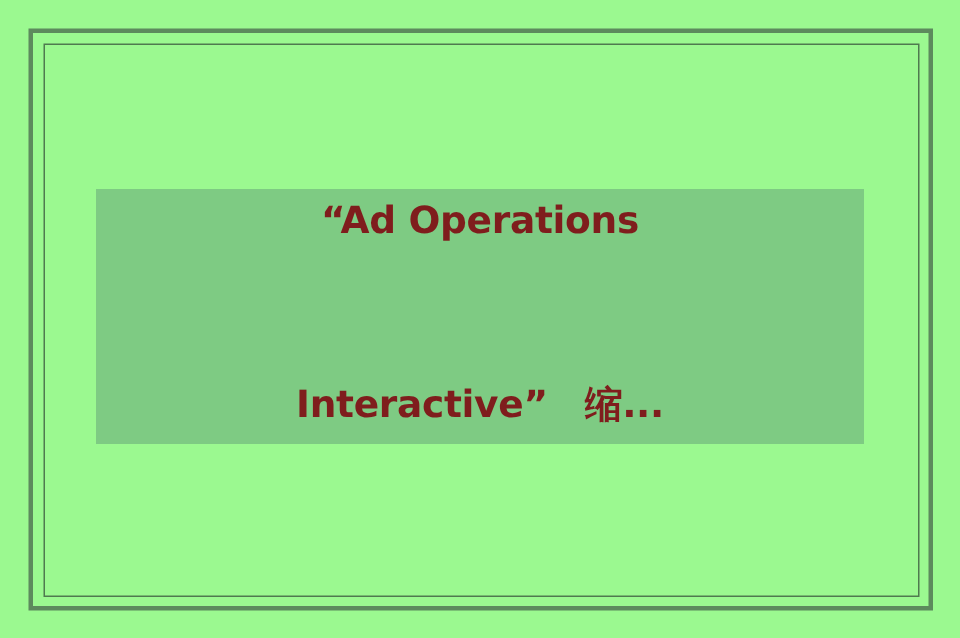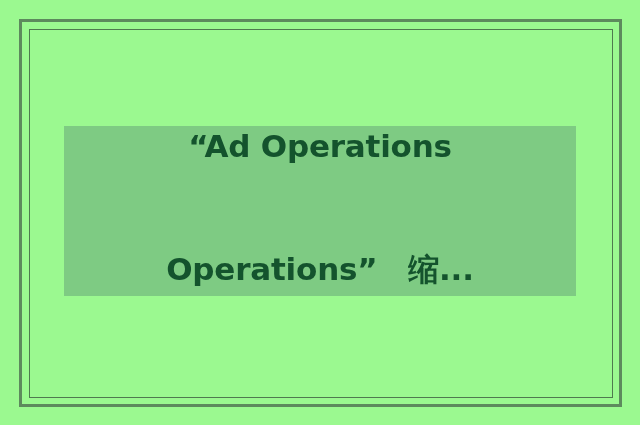--- a/index.html
+++ b/index.html
@@ -70,10 +70,10 @@
     margin-top: -6px;
     width: 100%;
     text-align: center;
-    color: #14532d;
+    color: #7f1d1d;
     font-family: "DejaVu Sans", "Liberation Sans", sans-serif;
     font-weight: bold;
-    font-size: 31px;
+    font-size: 25px;
     line-height: 41px;
     letter-spacing: -0.2px;
     white-space: pre;

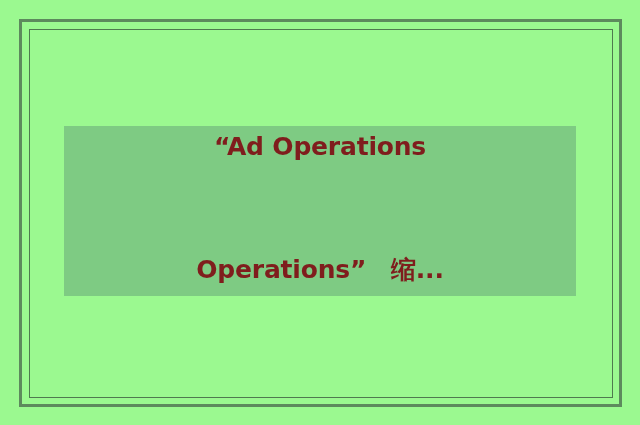--- a/index.html
+++ b/index.html
@@ -97,7 +97,7 @@
   <div class="placeholder-panel">
     <div class="placeholder-text">
       <span class="line">“Ad Operations</span>
-      <span class="line">Operations”　缩...</span>
+      <span class="line">Interactive”　缩...</span>
     </div>
   </div>
 

